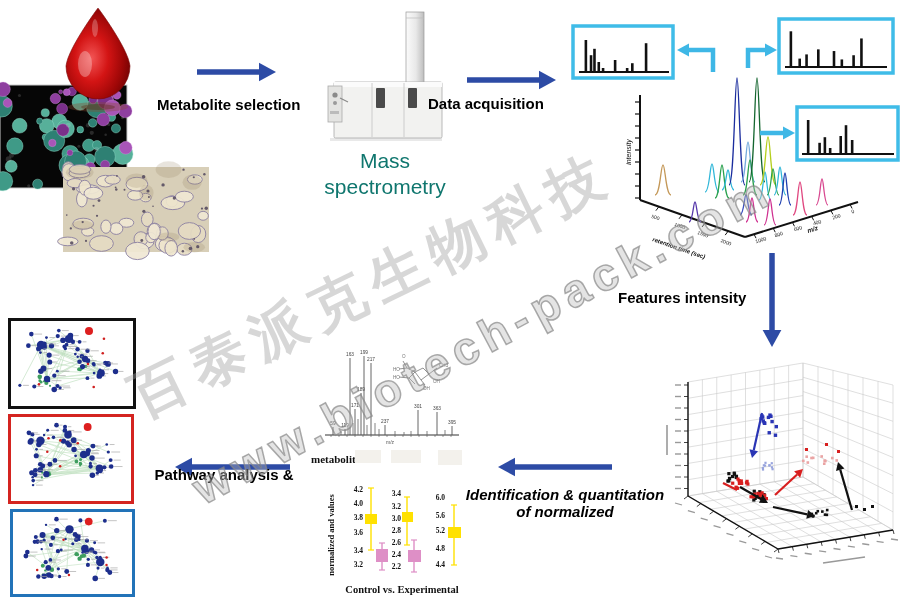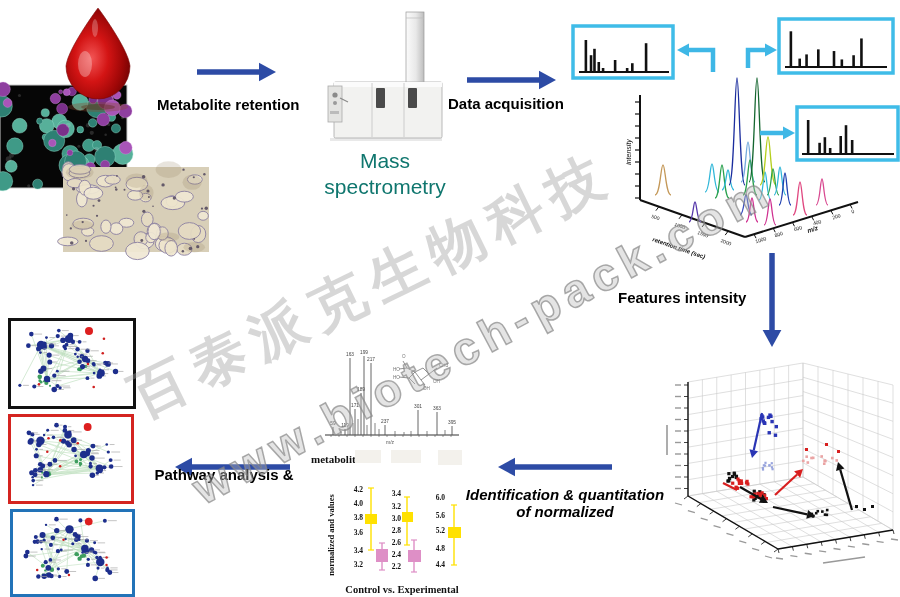--- a/index.html
+++ b/index.html
@@ -327,7 +327,7 @@
       <polygon points="175,467 192,457.65 192,476.35" fill="#2d4ba5"></polygon>
     </svg>
 
-  <div class="flow-label" style="left:157px;top:96px;">Metabolite retention</div>
+  <div class="flow-label" style="left:157px;top:96px;">Metabolite selection</div>
   <div class="ms-label" style="left:318px;top:148px;width:134px;">
     <div>Mass</div>
     <div>spectrometry</div>

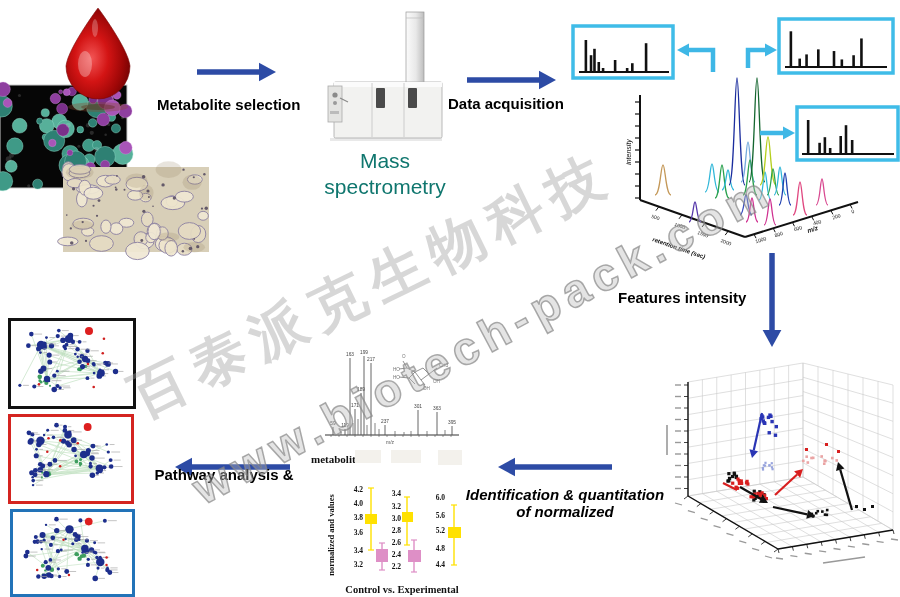--- a/index.html
+++ b/index.html
@@ -332,7 +332,7 @@
     <div>Mass</div>
     <div>spectrometry</div>
   </div>
-  <div class="flow-label" style="left:448px;top:95px;">Data acquisition</div>
+  <div class="flow-label" style="left:428px;top:95px;">Data acquisition</div>
   <div class="flow-label" style="left:618px;top:289px;">Features intensity</div>
   <div class="flow-label" style="left:450px;top:486px;width:230px;font-style:italic;">
     <div>Identification &amp; quantitation</div>

